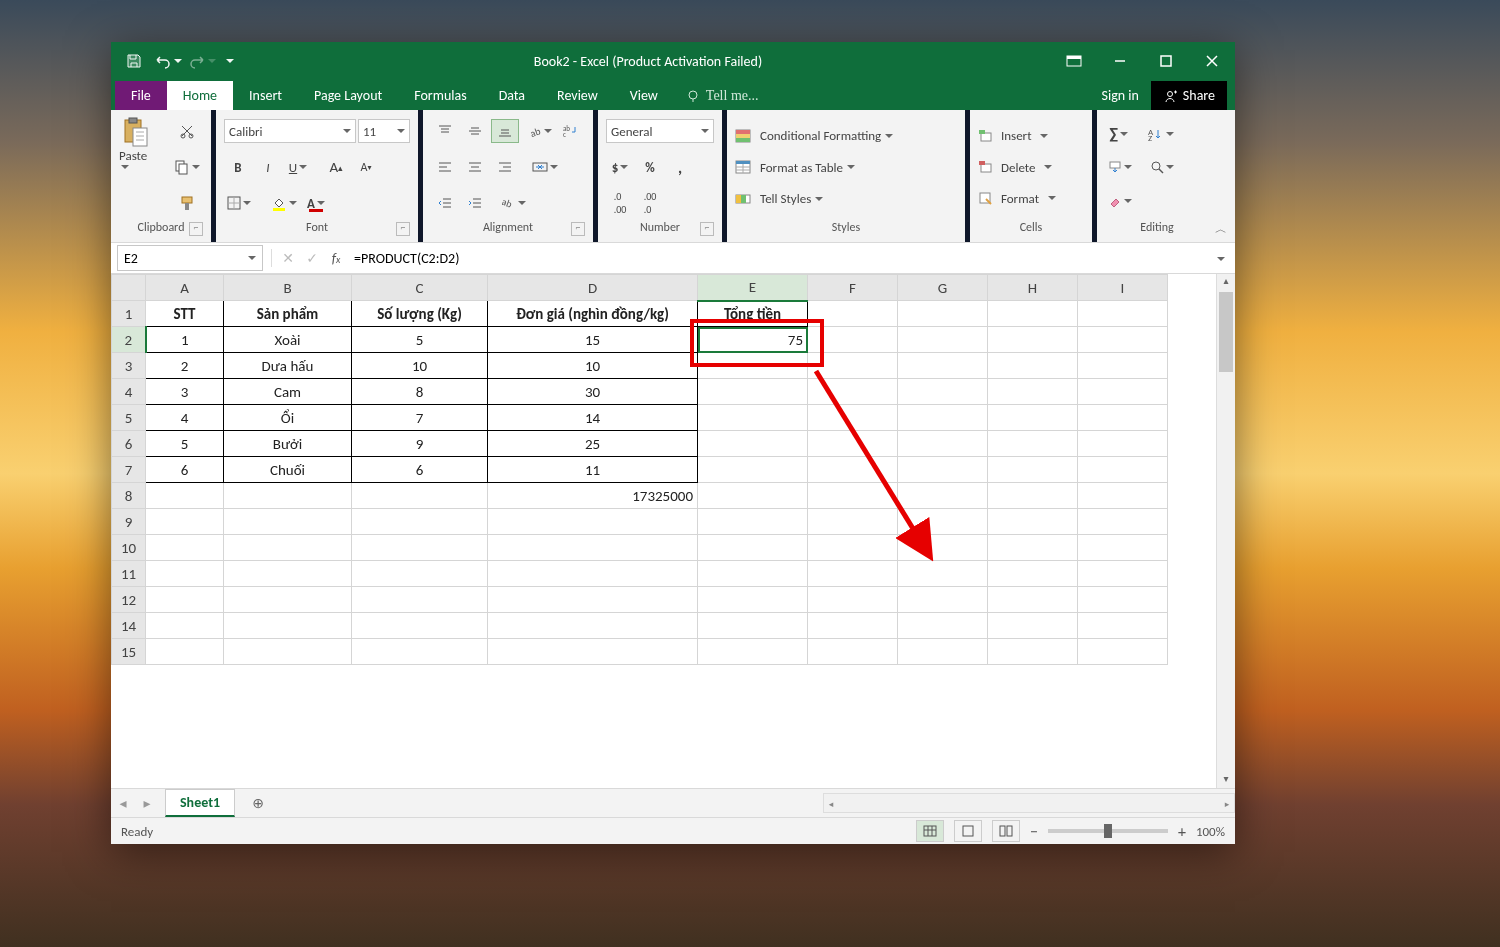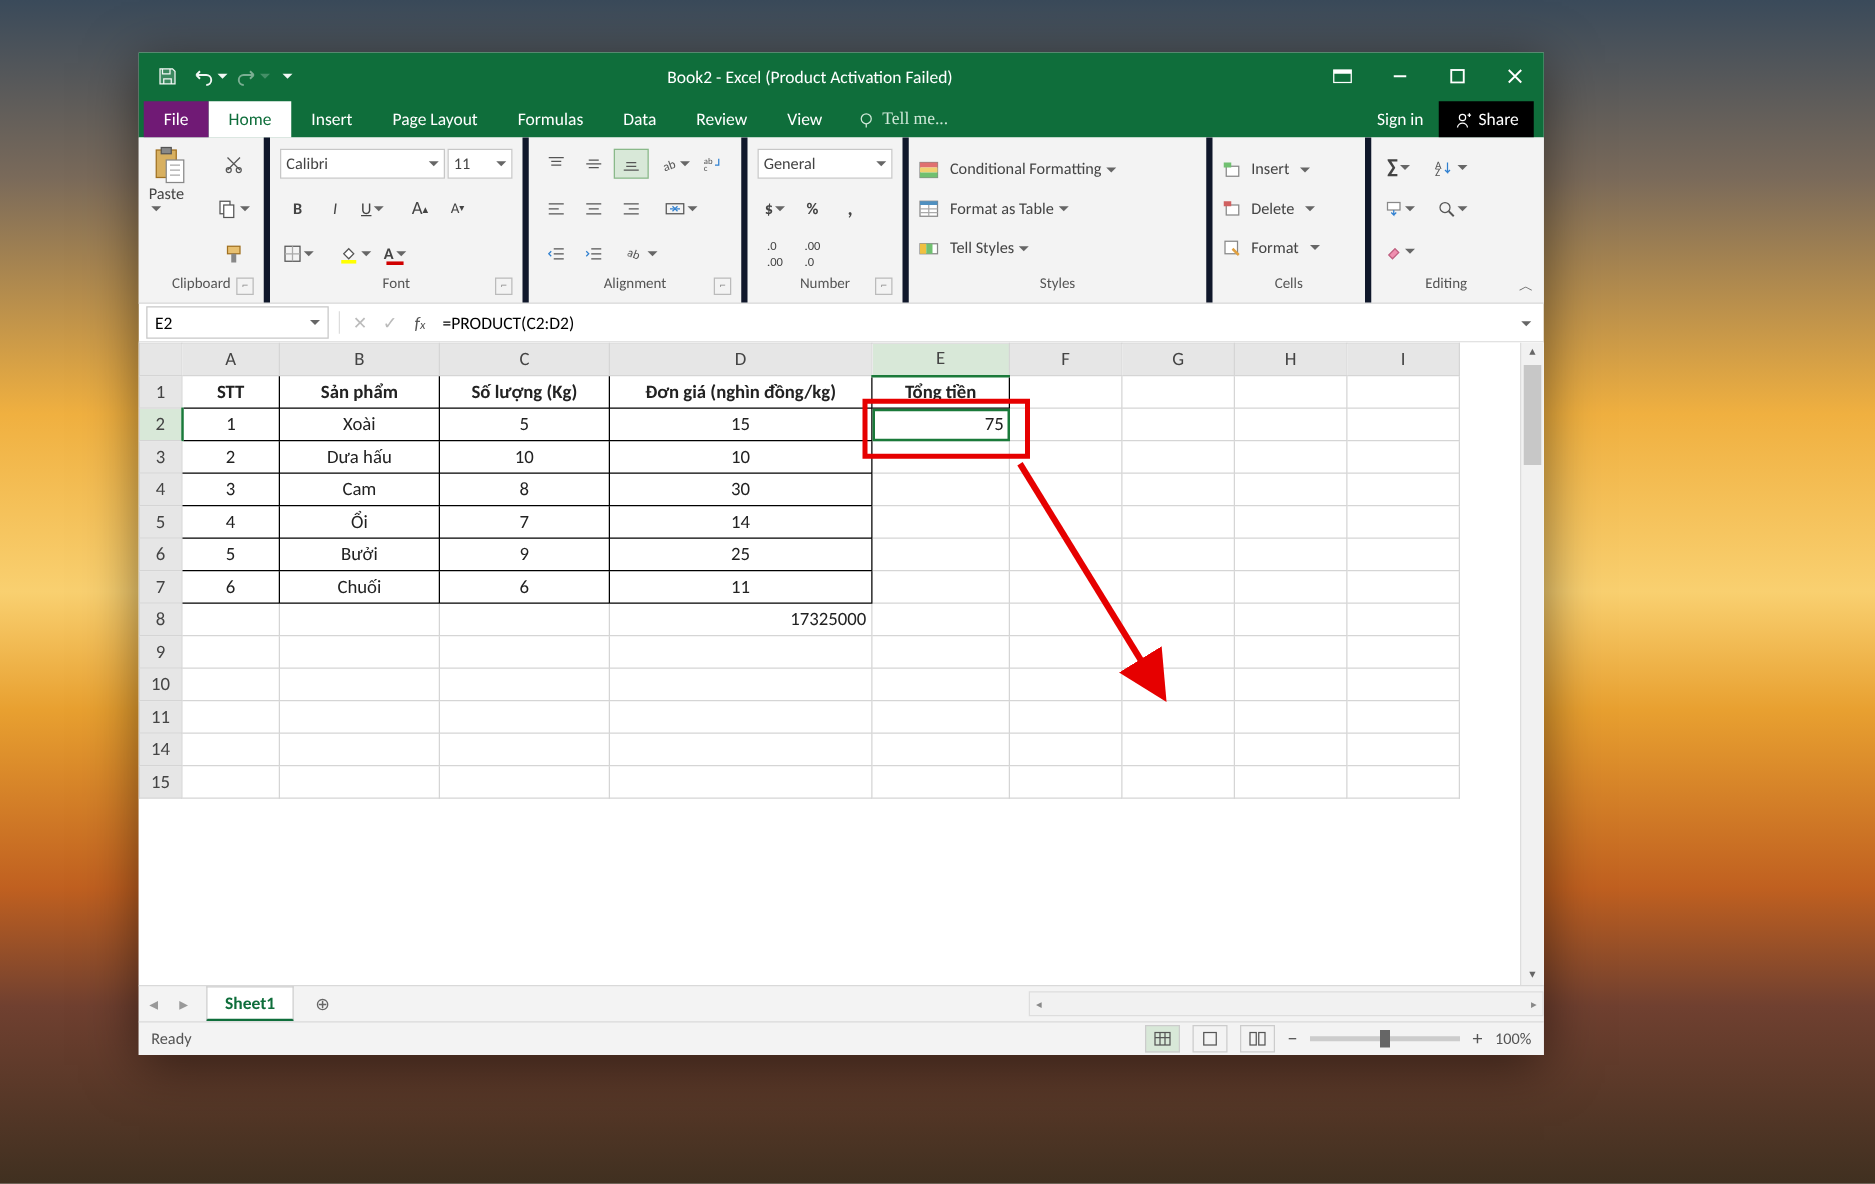--- a/index.html
+++ b/index.html
@@ -637,6 +637,18 @@
             <td></td>
           </tr>
           <tr>
+            <th>12</th>
+            <td></td>
+            <td></td>
+            <td></td>
+            <td></td>
+            <td></td>
+            <td></td>
+            <td></td>
+            <td></td>
+            <td></td>
+          </tr>
+          <tr>
             <th>14</th>
             <td></td>
             <td></td>

